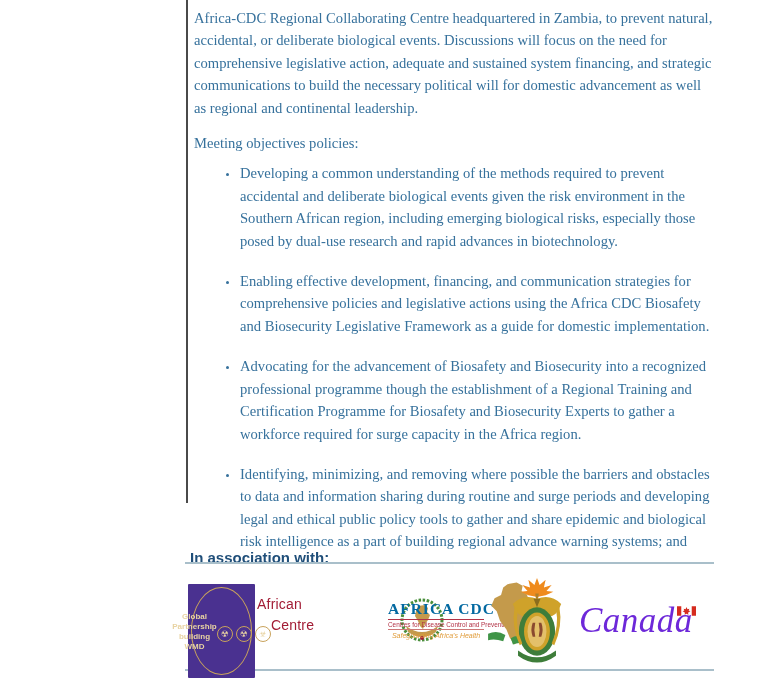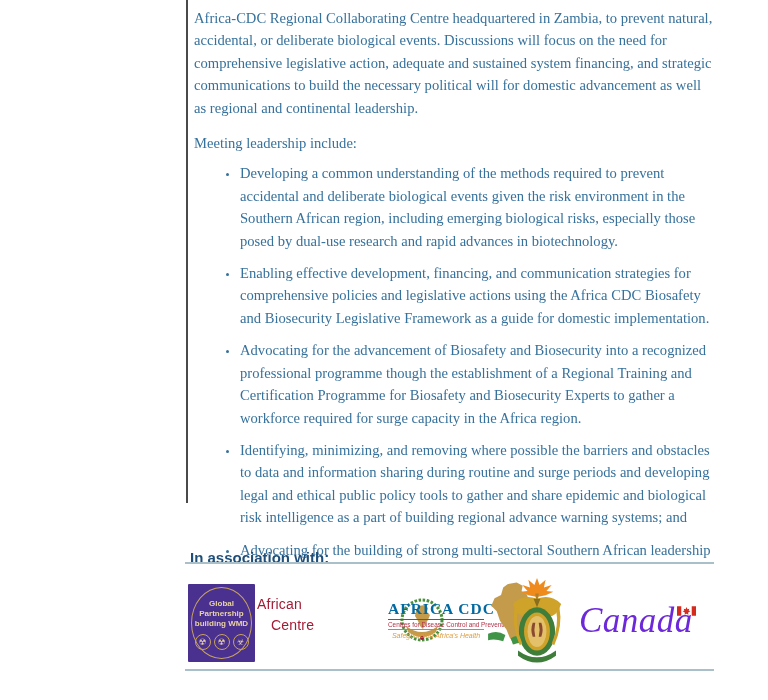--- a/index.html
+++ b/index.html
@@ -100,7 +100,7 @@
 
 <div class="content">
   <p class="intro">Africa-CDC Regional Collaborating Centre headquartered in Zambia, to prevent natural, accidental, or deliberate biological events. Discussions will focus on the need for comprehensive legislative action, adequate and sustained system financing, and strategic communications to build the necessary political will for domestic advancement as well as regional and continental leadership.</p>
-  <p class="objectives-heading">Meeting leadership include:</p>
+  <p class="objectives-heading">Meeting objectives policies:</p>
   <ul class="objectives">
     <li class="first-li">Developing a common understanding of the methods required to prevent accidental and deliberate biological events given the risk environment in the Southern African region, including emerging biological risks, especially those posed by dual-use research and rapid advances in biotechnology.</li>
     <li>Enabling effective development, financing, and communication strategies for comprehensive policies and legislative actions using the Africa CDC Biosafety and Biosecurity Legislative Framework as a guide for domestic implementation.</li>

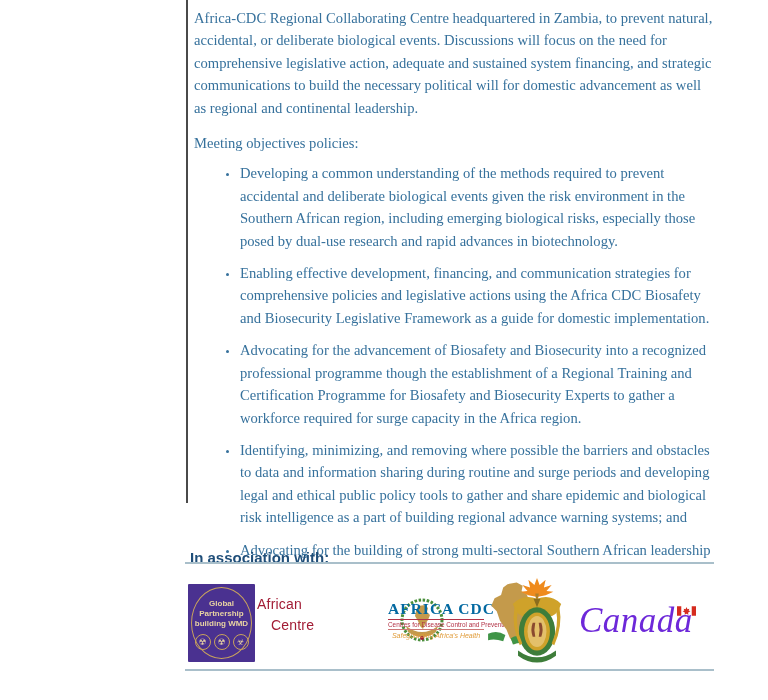--- a/index.html
+++ b/index.html
@@ -26,7 +26,7 @@
     margin:0;padding:0 0 0 45px;list-style:disc outside;
   }
   ul.objectives li{
-    margin-top:10px;padding-left:1px;color:#36719c;
+    margin-top:18px;padding-left:1px;color:#36719c;
   }
   ul.objectives li::marker{color:#36719c;font-size:0.72em;}
   .first-li{margin-top:8px !important;}

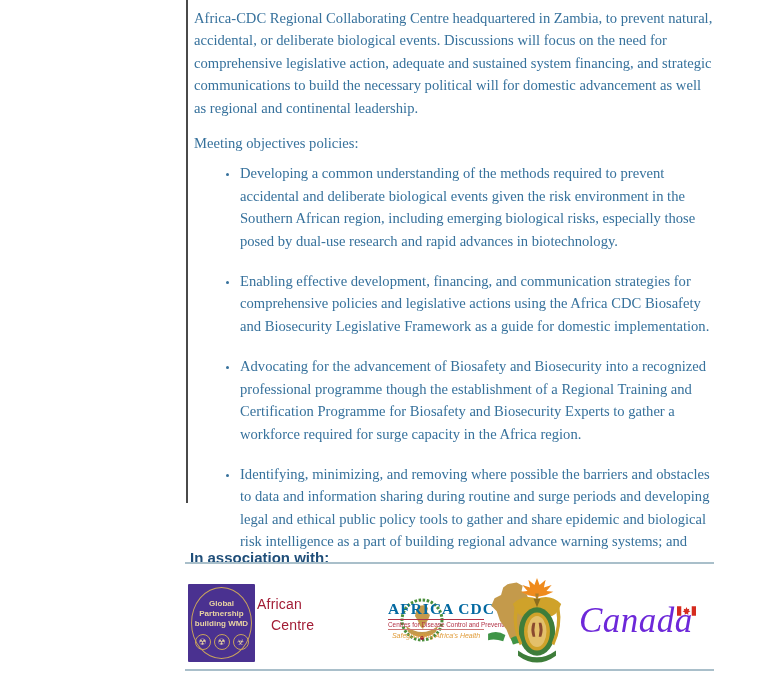--- a/index.html
+++ b/index.html
@@ -41,9 +41,9 @@
   }
   
   .gp-logo{
-    position:absolute;left:3px;top:20px;width:67px;height:78px;
+    position:absolute;left:3px;top:20px;width:67px;height:94px;
     background:#4a3190;border-radius:1px;
-    display:flex;flex-direction:column;align-items:center;justify-content:center;
+    display:flex;align-items:center;justify-content:center;
   }
   .gp-ellipse{
     position:absolute;left:3px;top:3px;right:3px;bottom:3px;

